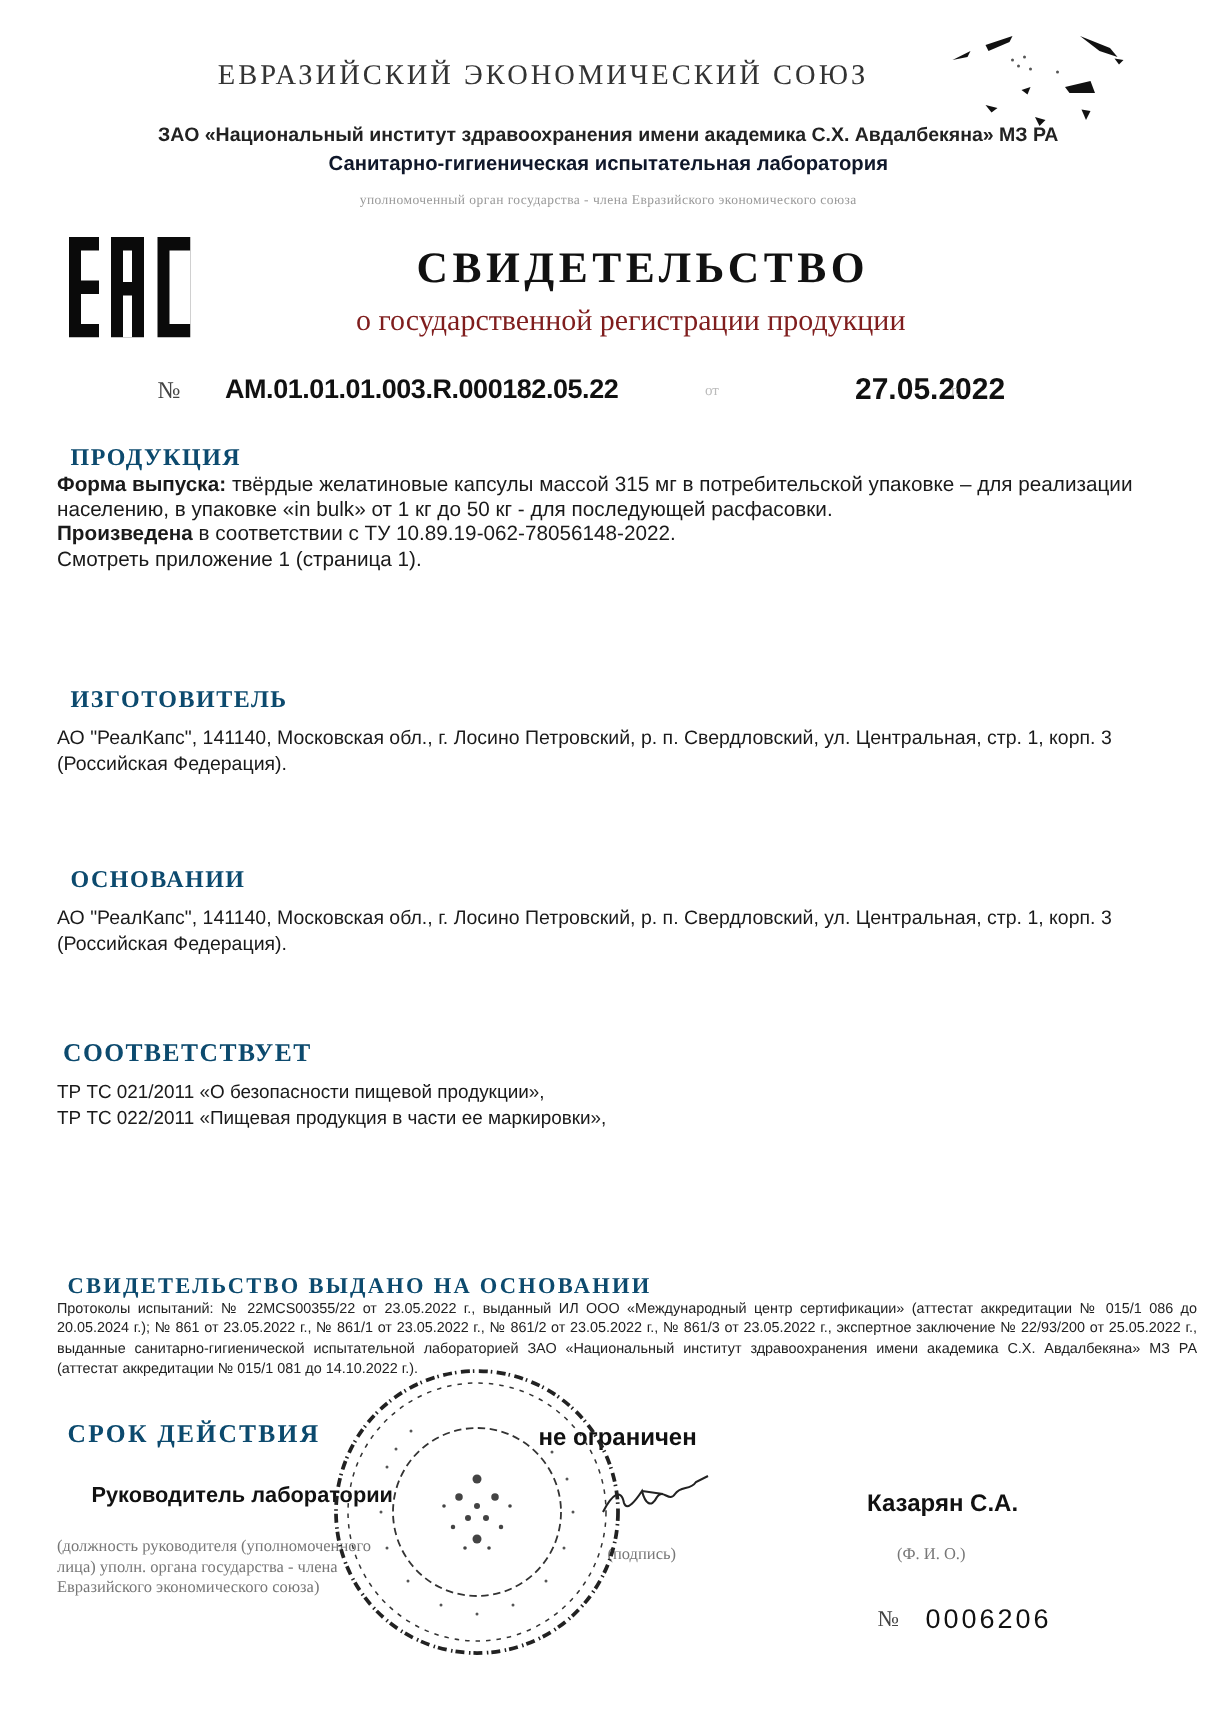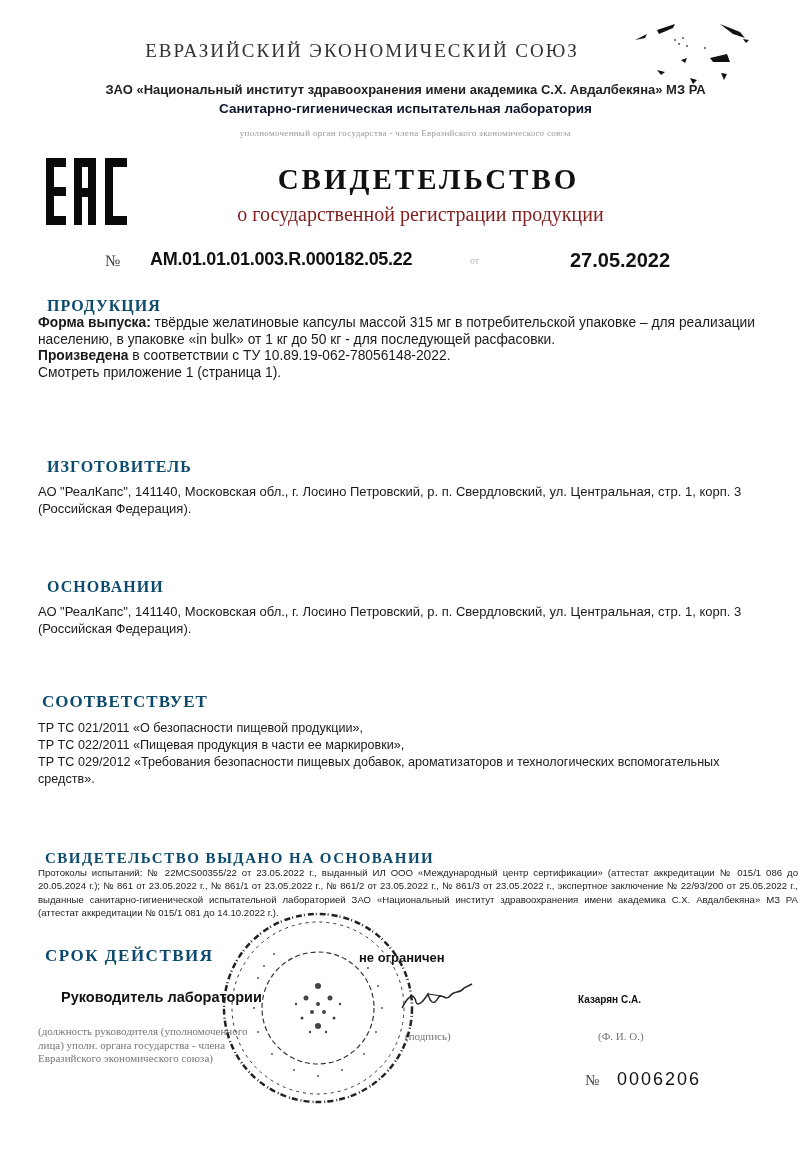--- a/index.html
+++ b/index.html
@@ -126,7 +126,6 @@
 <div id="conforms-block" class="abs sans body-text">
   <div>ТР ТС 021/2011 «О безопасности пищевой продукции»,</div>
   <div>ТР ТС 022/2011 «Пищевая продукция в части ее маркировки»,</div>
-  <div>ТР ТС 029/2012 «Требования безопасности пищевых добавок, ароматизаторов и технологических вспомогательных средств».</div>
 </div>
 
 <div id="h-basis" class="abs serif section-head">СВИДЕТЕЛЬСТВО ВЫДАНО НА ОСНОВАНИИ</div>

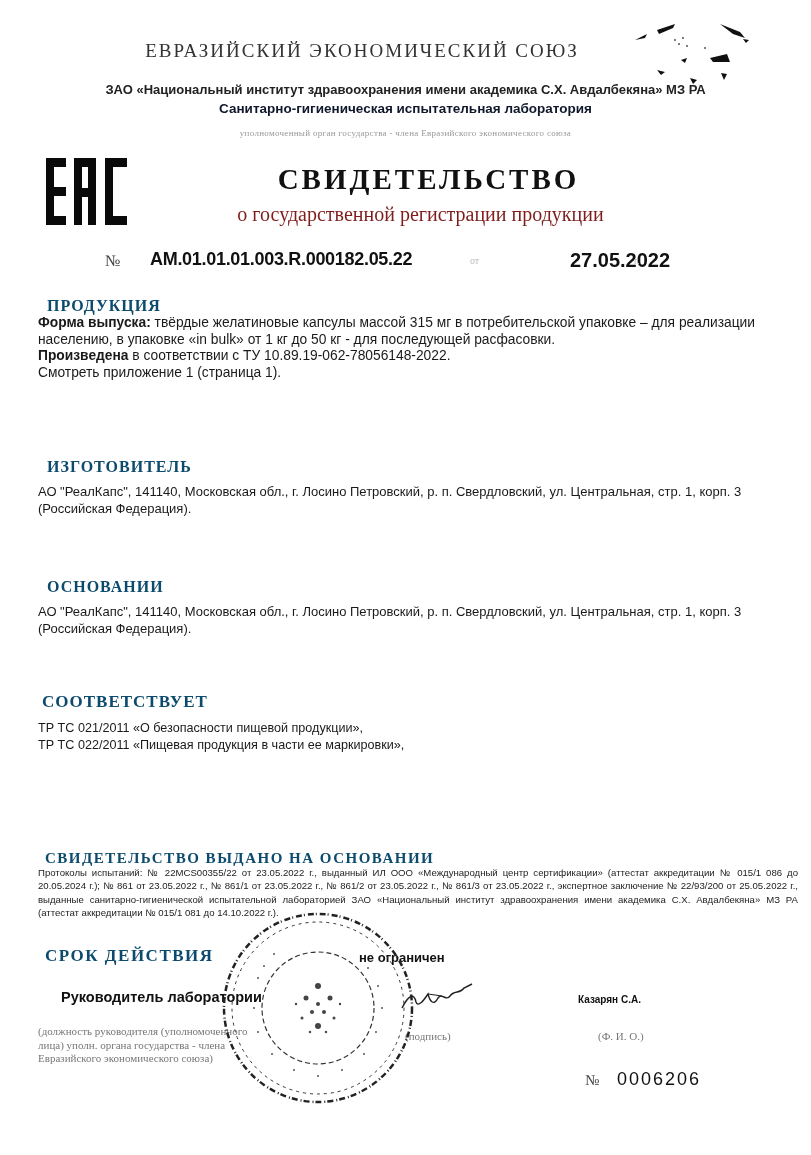--- a/index.html
+++ b/index.html
@@ -43,7 +43,7 @@
     #basis-block { left: 38px; top: 866px; width: 760px; font-size: 9.6px; line-height: 13.4px; color: #222; text-align: justify; }
 
     #h-validity { left: 45px; top: 946px; font-size: 17px; letter-spacing: 1.5px; }
-    #validity-value { left: 347px; top: 950px; font-size: 13px; font-weight: bold; padding-left: 12px; }
+    #validity-value { left: 347px; top: 950px; font-size: 16px; font-weight: bold; padding-left: 12px; }
 
     #head-label { left: 61px; top: 989px; font-size: 14.5px; font-weight: bold; }
     #head-name { left: 578px; top: 994px; font-size: 10px; font-weight: bold; }

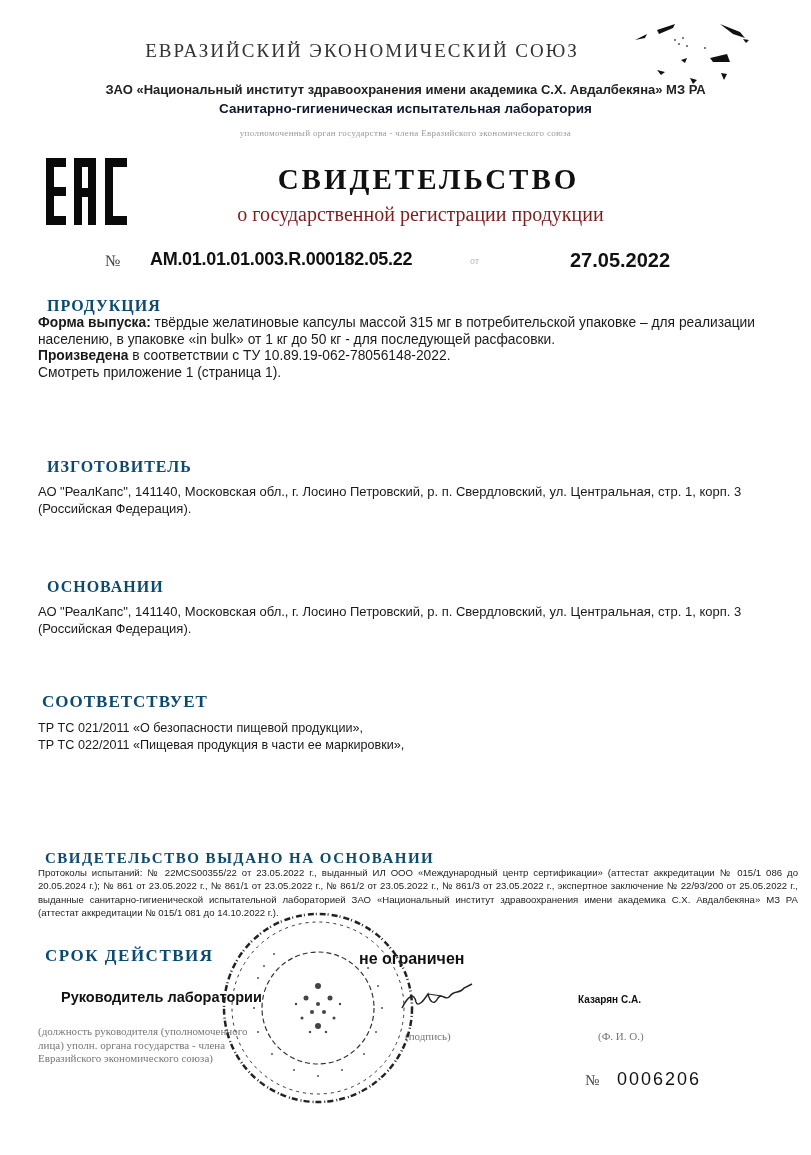--- a/index.html
+++ b/index.html
@@ -46,7 +46,7 @@
     #validity-value { left: 347px; top: 950px; font-size: 16px; font-weight: bold; padding-left: 12px; }
 
     #head-label { left: 61px; top: 989px; font-size: 14.5px; font-weight: bold; }
-    #head-name { left: 578px; top: 994px; font-size: 10px; font-weight: bold; }
+    #head-name { left: 578px; top: 994px; font-size: 16px; font-weight: bold; }
     #signature { left: 398px; top: 978px; width: 80px; height: 40px; }
 
     #position-caption { left: 38px; top: 1025px; width: 210px; font-size: 11px; line-height: 13.5px; color: #777; }

